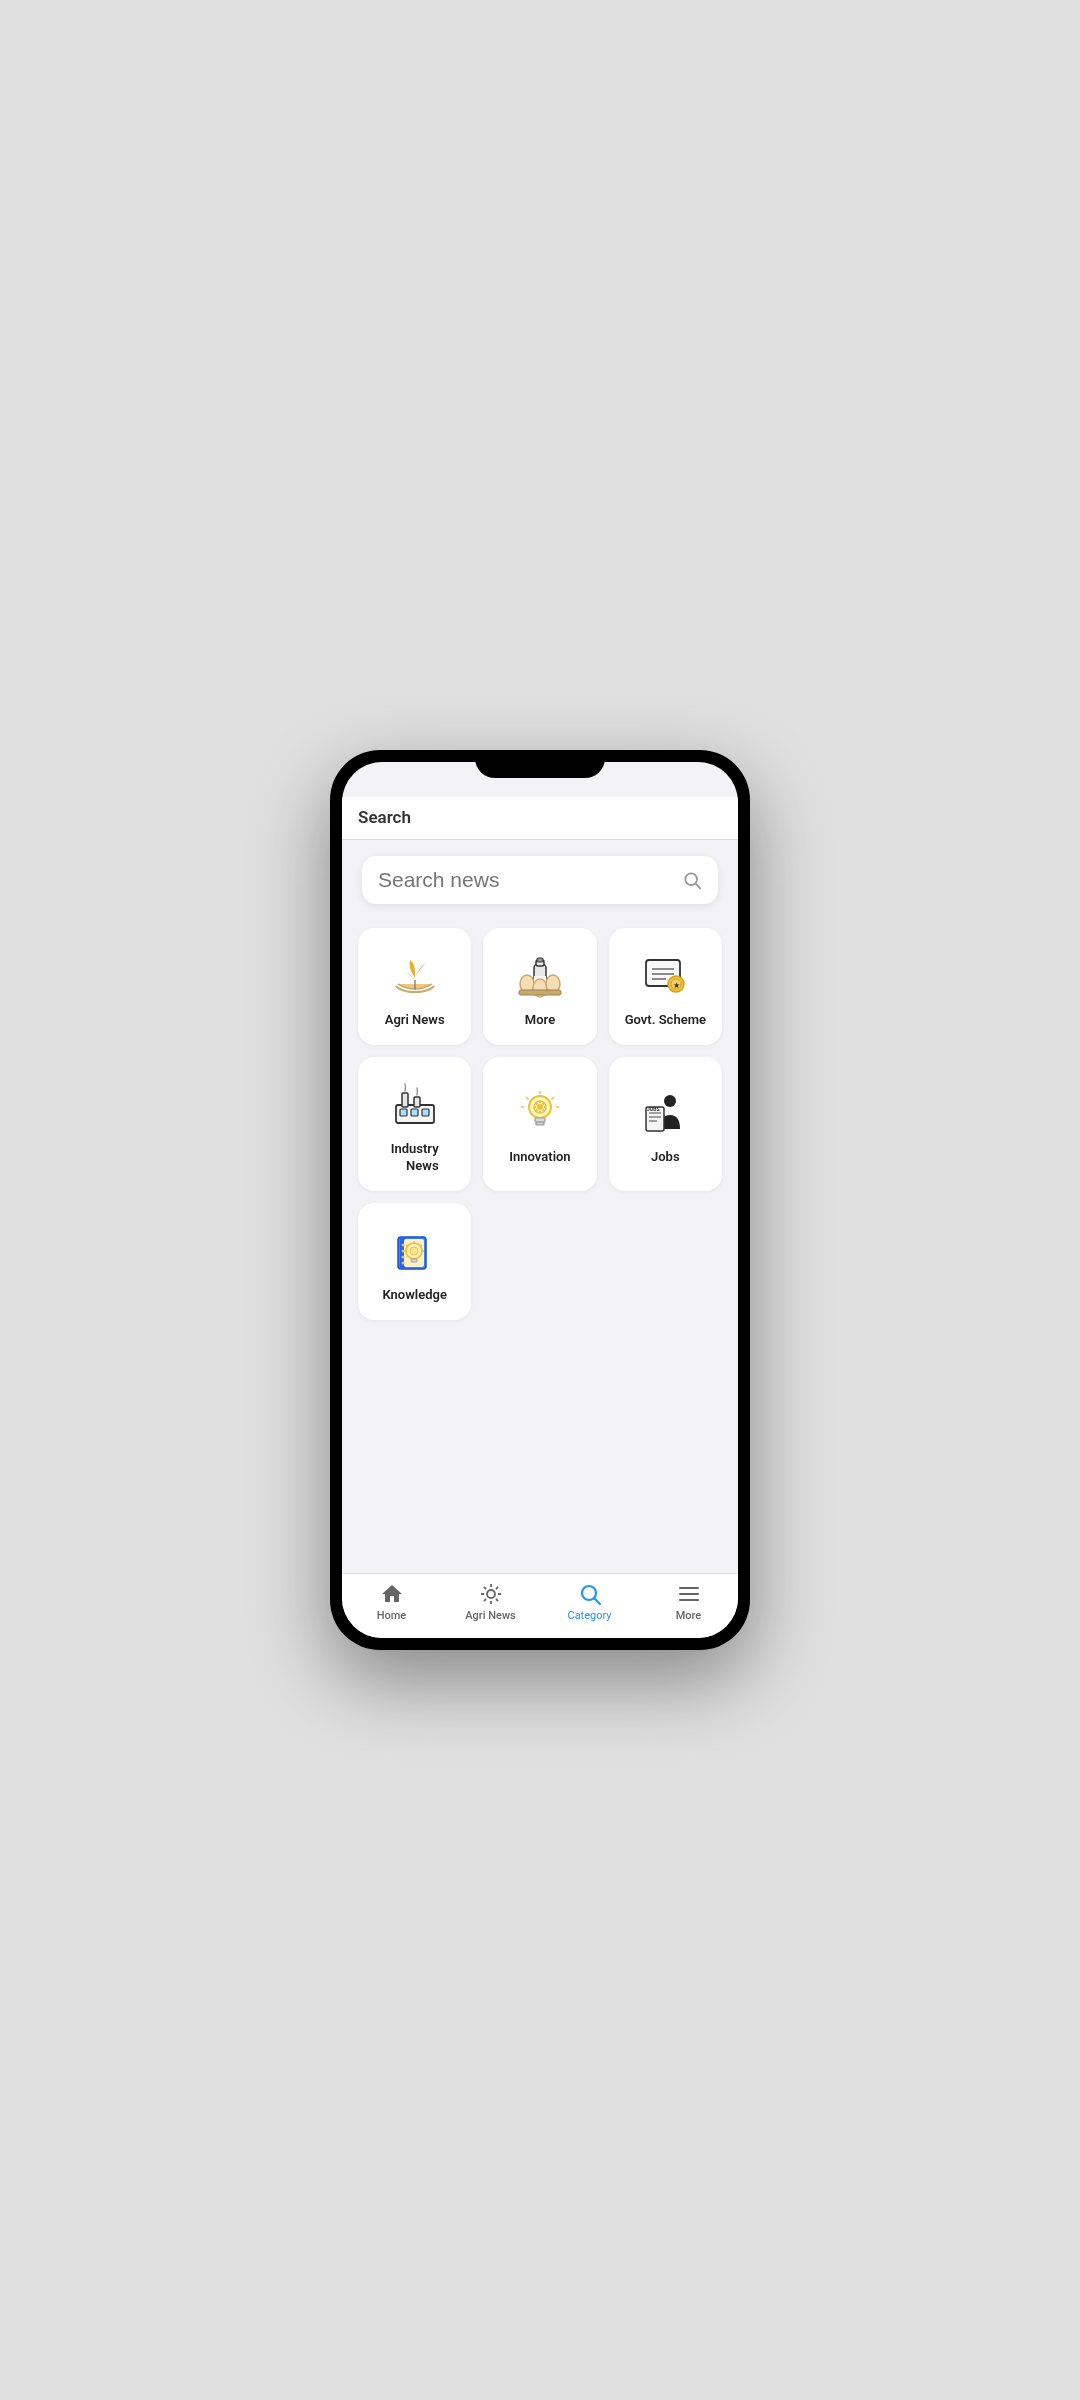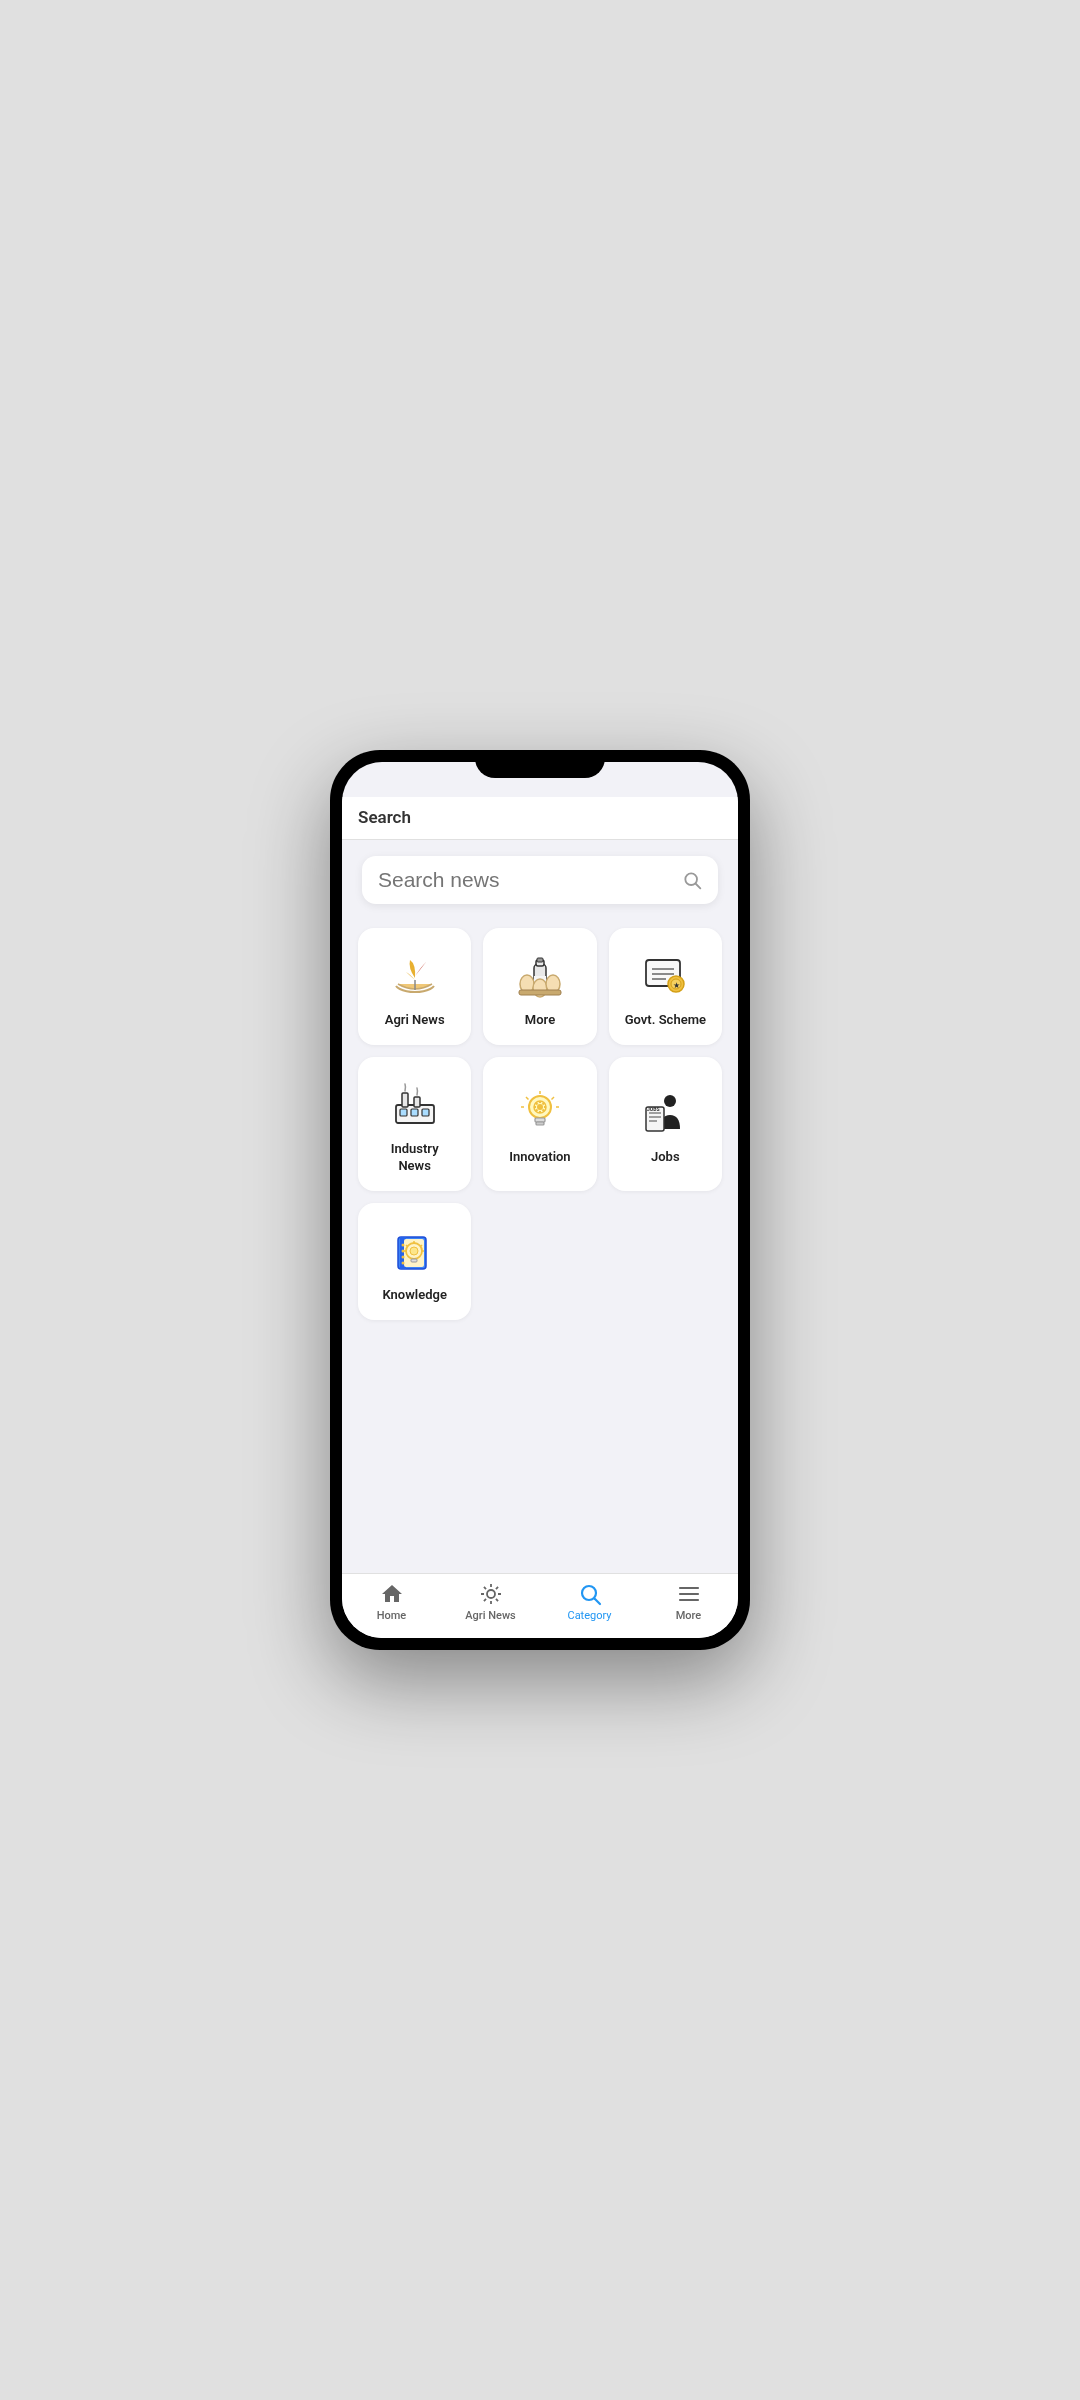--- a/index.html
+++ b/index.html
@@ -278,7 +278,7 @@
               <rect x="34" y="32" width="7" height="7" rx="1" fill="#aaddff" stroke="#333" stroke-width="1.2"></rect>
             </svg>
           </div>
-          <span class="category-label" style="white-space:pre-line; text-align:center;">Industry
+          <span class="category-label" style="white-space:pre-line; text-align:right;">Industry
 News</span>
         </div>
 

